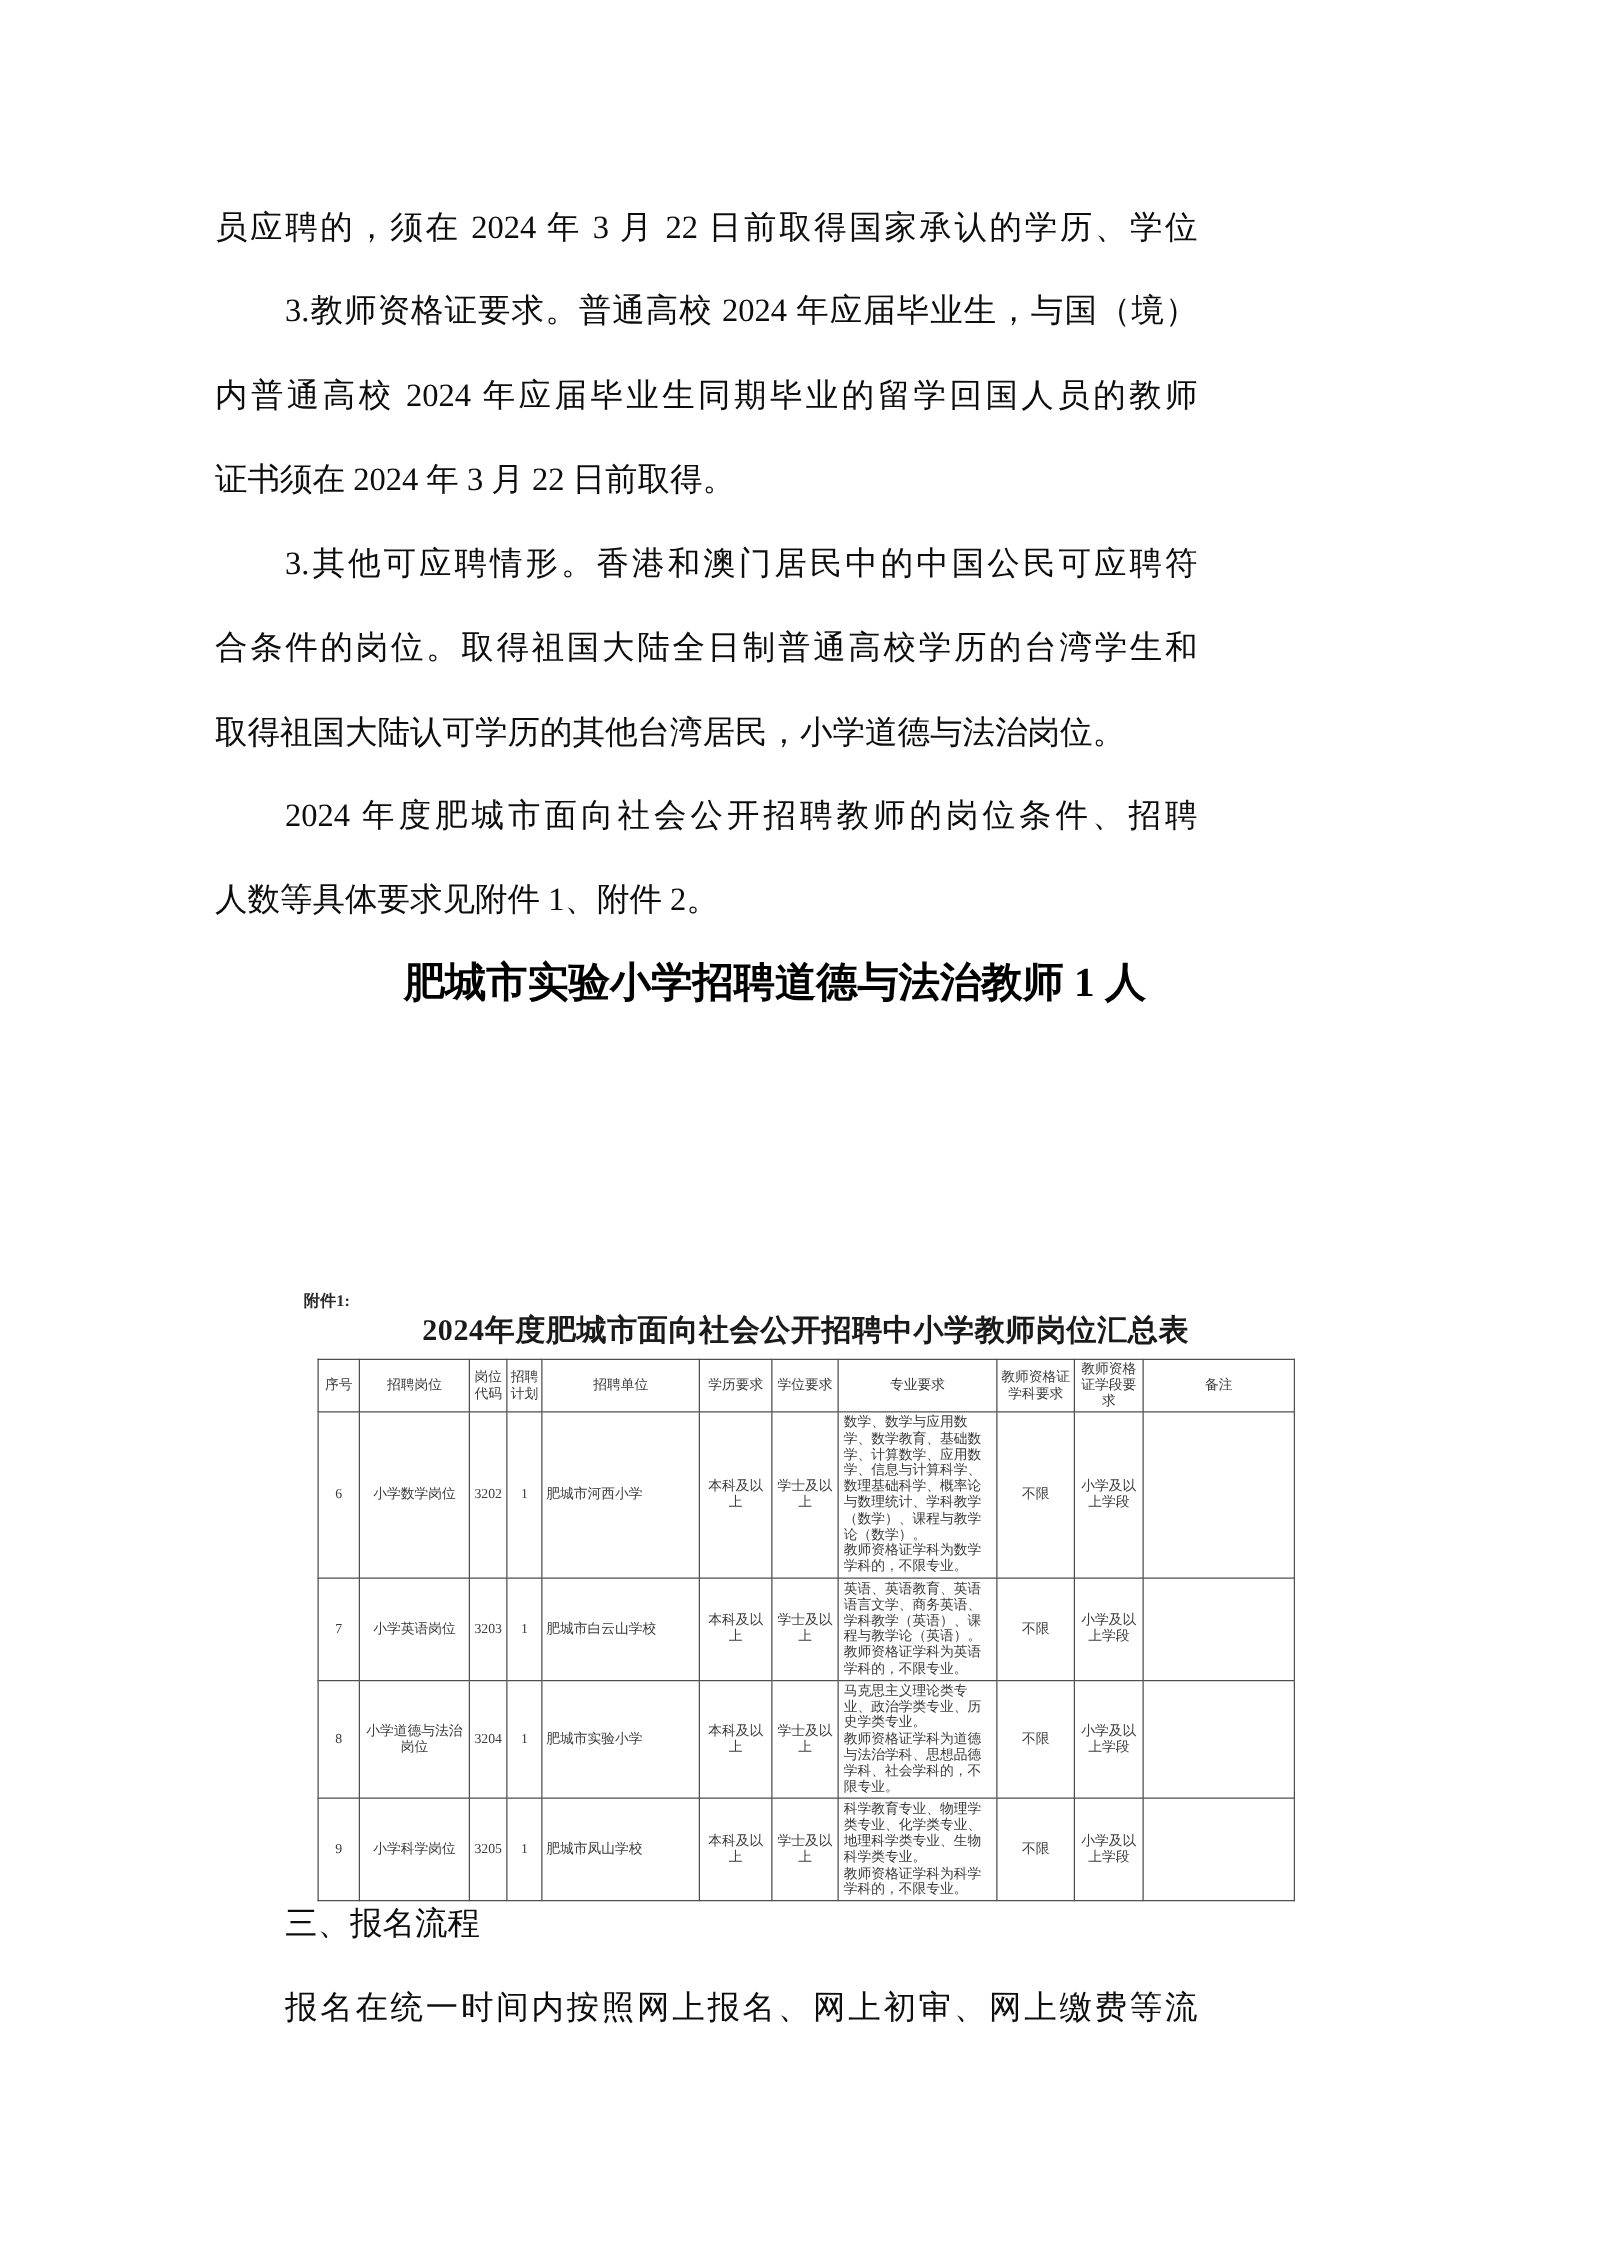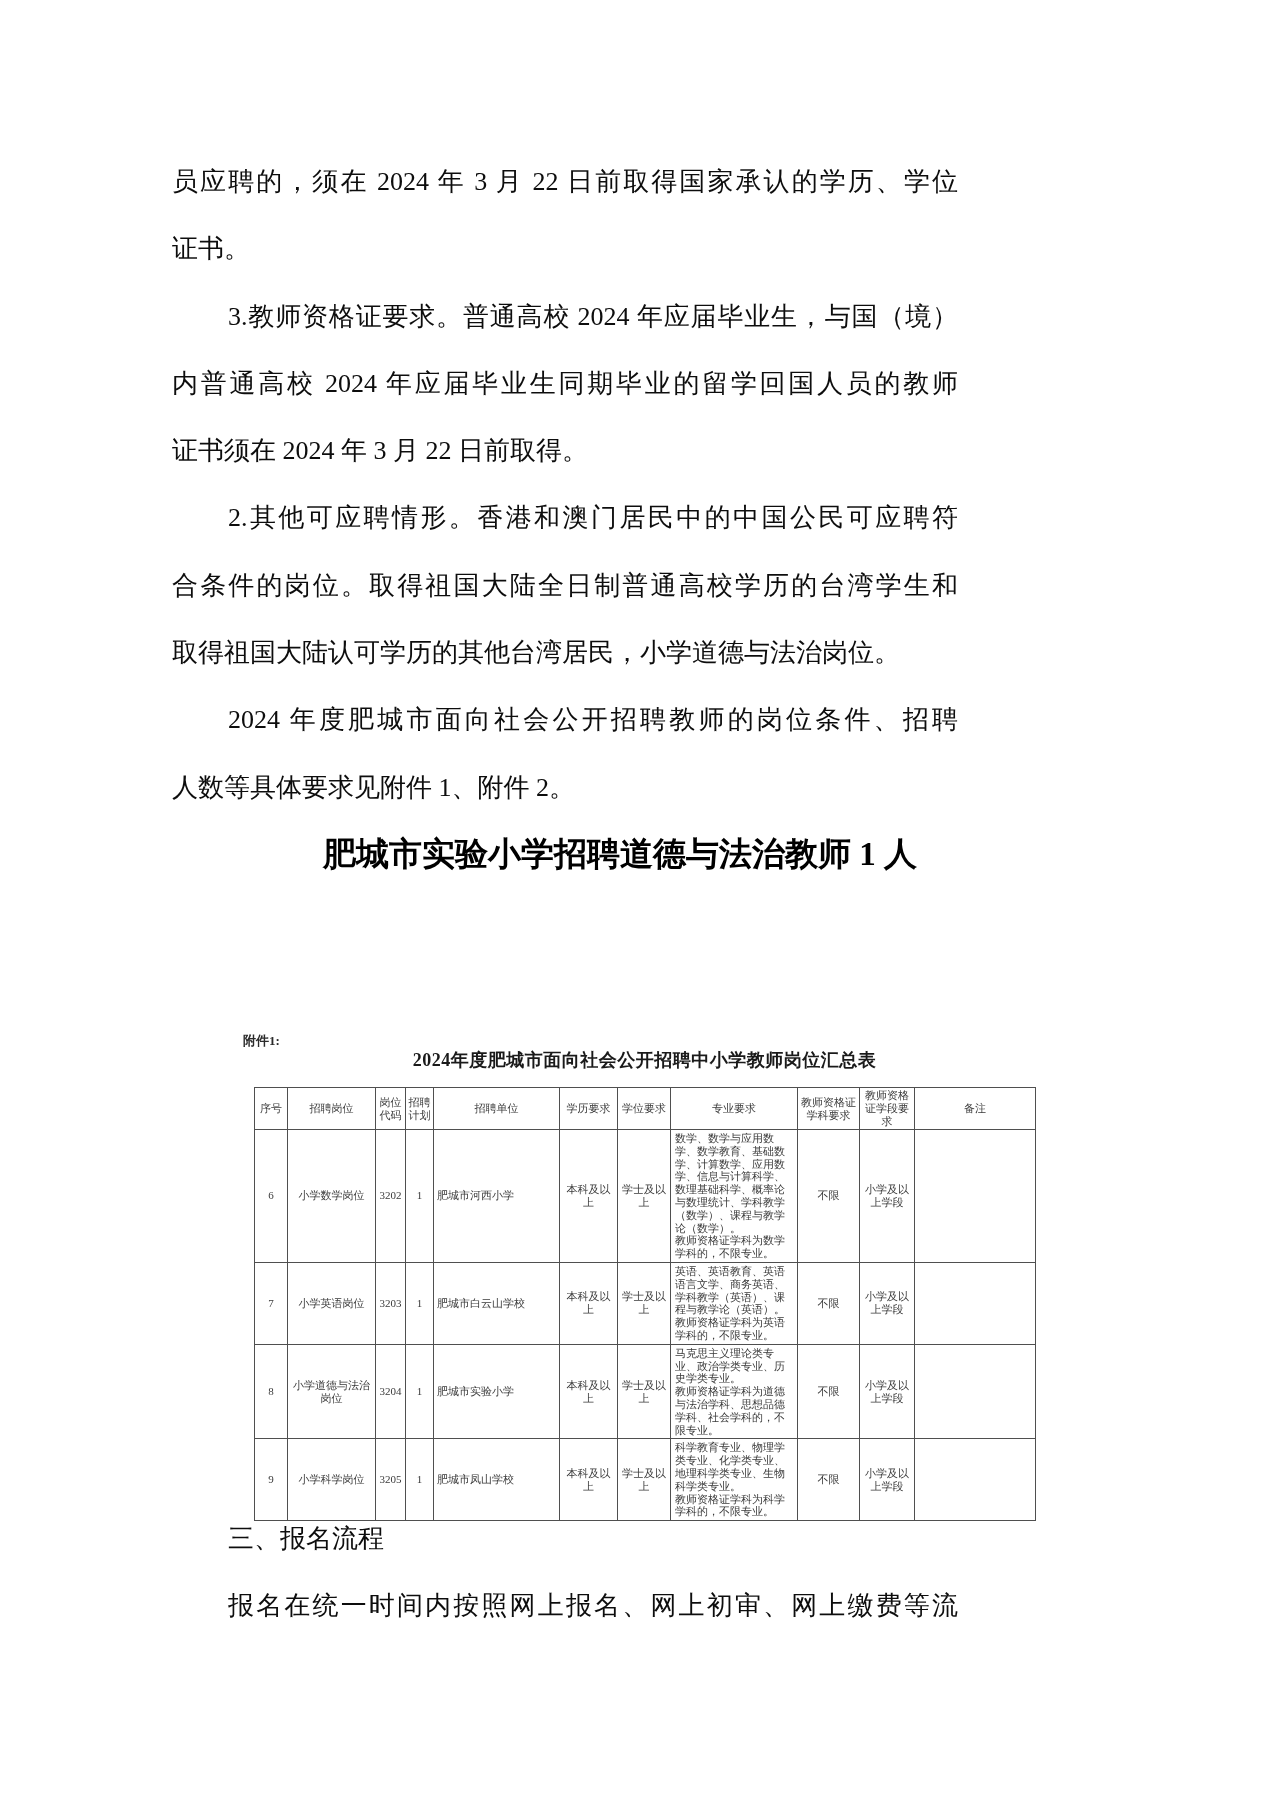--- a/index.html
+++ b/index.html
@@ -103,7 +103,6 @@
 
   <div class="body-block">
     <div class="t-line justify">员应聘的，须在 2024 年 3 月 22 日前取得国家承认的学历、学位</div>
-    <div class="t-line">证书。</div>
     <div class="t-line justify indent">3.教师资格证要求。普通高校 2024 年应届毕业生，与国（境）</div>
     <div class="t-line justify">内普通高校 2024 年应届毕业生同期毕业的留学回国人员的教师</div>
     <div class="t-line">证书须在 2024 年 3 月 22 日前取得。</div>

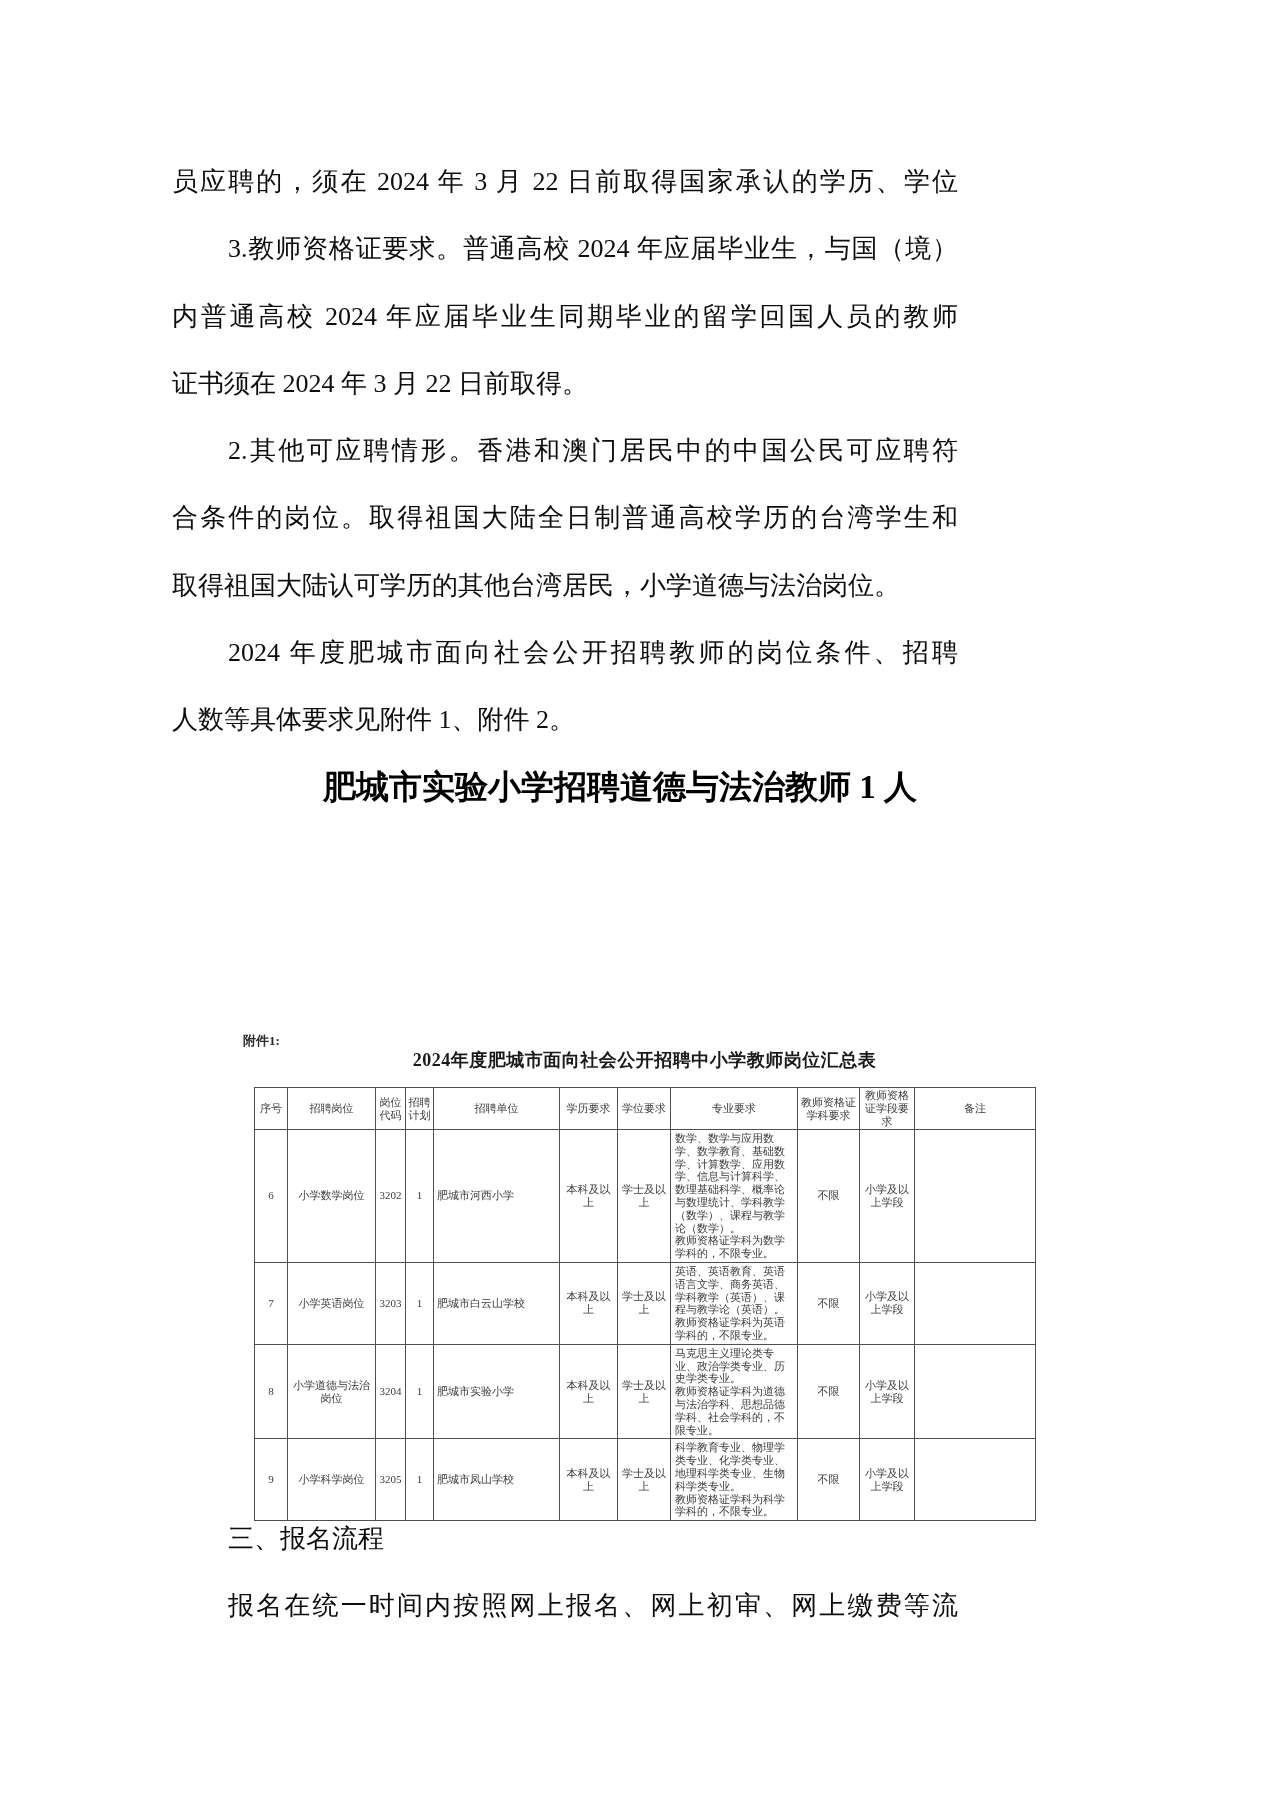--- a/index.html
+++ b/index.html
@@ -106,7 +106,7 @@
     <div class="t-line justify indent">3.教师资格证要求。普通高校 2024 年应届毕业生，与国（境）</div>
     <div class="t-line justify">内普通高校 2024 年应届毕业生同期毕业的留学回国人员的教师</div>
     <div class="t-line">证书须在 2024 年 3 月 22 日前取得。</div>
-    <div class="t-line justify indent">2.其他可应聘情形。香港和澳门居民中的中国公民可应聘符</div>
+    <div class="t-line justify indent">3.其他可应聘情形。香港和澳门居民中的中国公民可应聘符</div>
     <div class="t-line justify">合条件的岗位。取得祖国大陆全日制普通高校学历的台湾学生和</div>
     <div class="t-line">取得祖国大陆认可学历的其他台湾居民，小学道德与法治岗位。</div>
     <div class="t-line justify indent">2024 年度肥城市面向社会公开招聘教师的岗位条件、招聘</div>

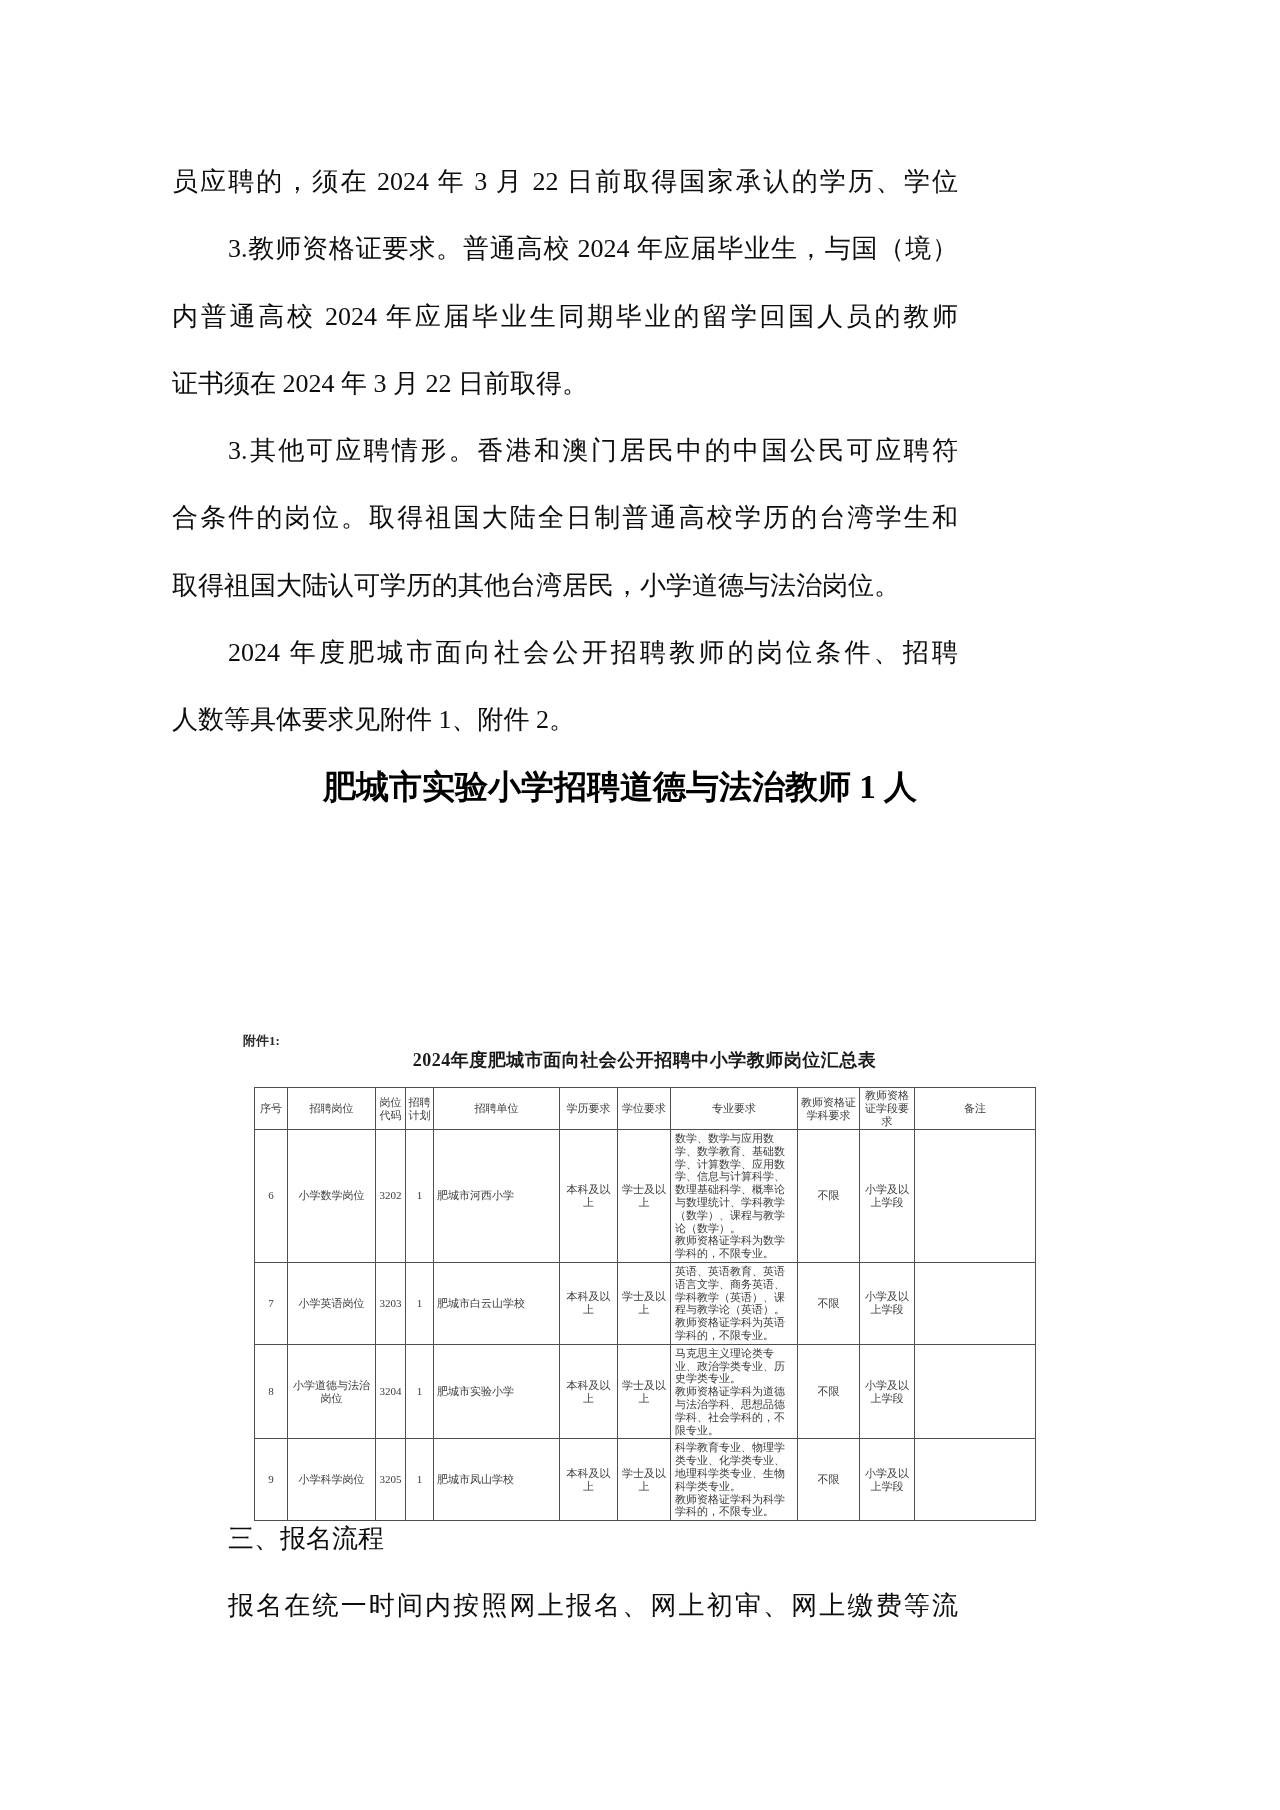--- a/index.html
+++ b/index.html
@@ -53,7 +53,7 @@
     top: 1048px;
     width: 781px;
     text-align: center;
-    font-size: 18px;
+    font-size: 24px;
     font-weight: bold;
     letter-spacing: 0.5px;
     color: #1a1a1a;

